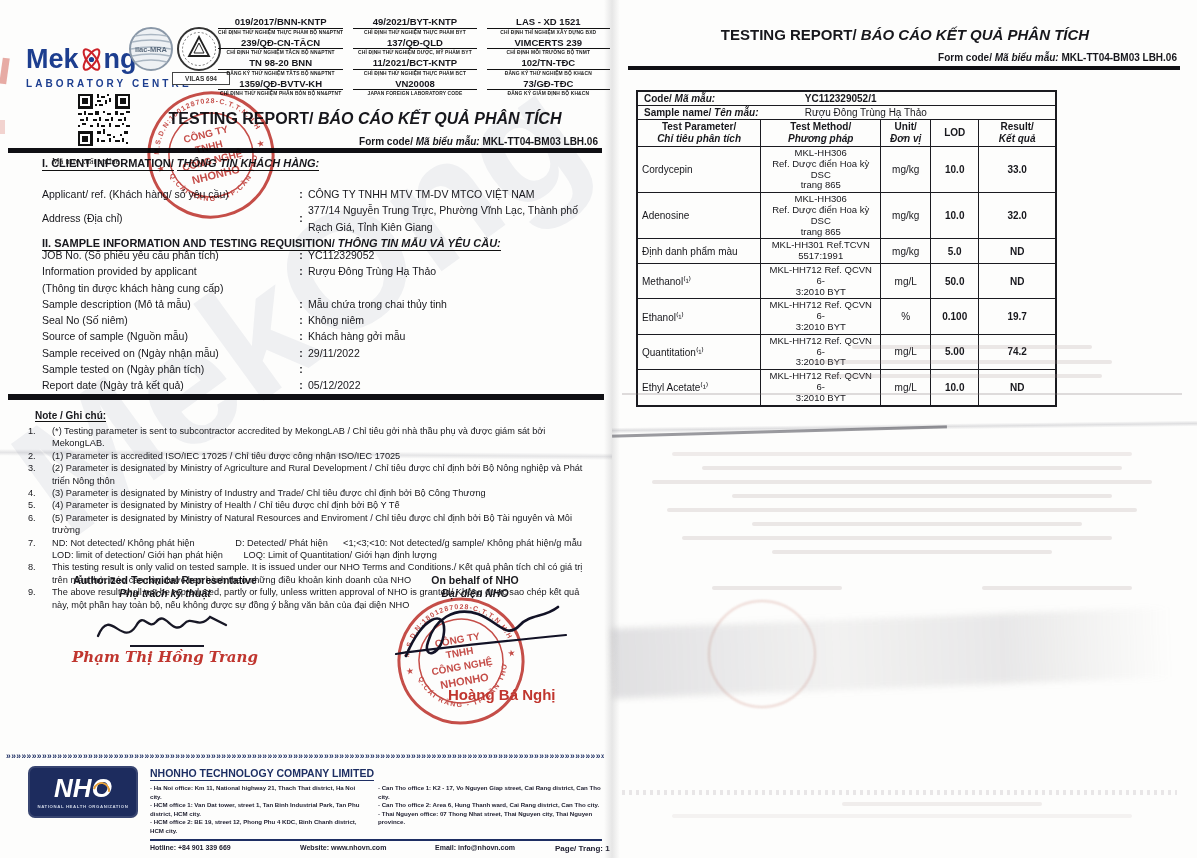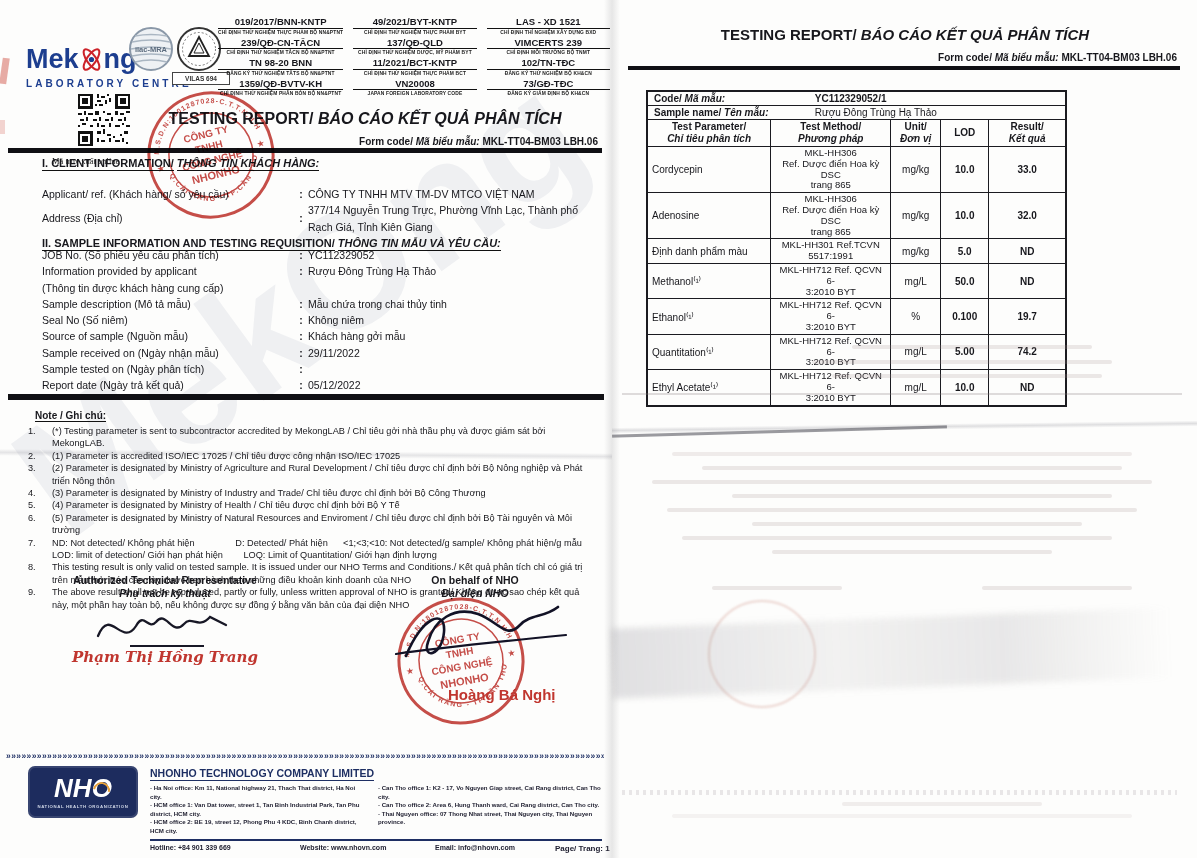--- a/index.html
+++ b/index.html
@@ -115,7 +115,7 @@
   .r-form .vn{font-style:italic;}
   .r-rule{left:16px;top:66px;width:552px;height:4px;}
 
-  table.result{position:absolute;left:34px;top:90px;width:421px;border-collapse:collapse;
+  table.result{position:absolute;left:24px;top:90px;width:421px;border-collapse:collapse;
                border:2px solid #1b1b20;font-size:10px;}
   table.result td,table.result th{border:1px solid #1b1b20;padding:1px 4px;vertical-align:middle;}
   tr.meta-row td{border-bottom:1.6px solid #1b1b20;padding:1px 6px;}

